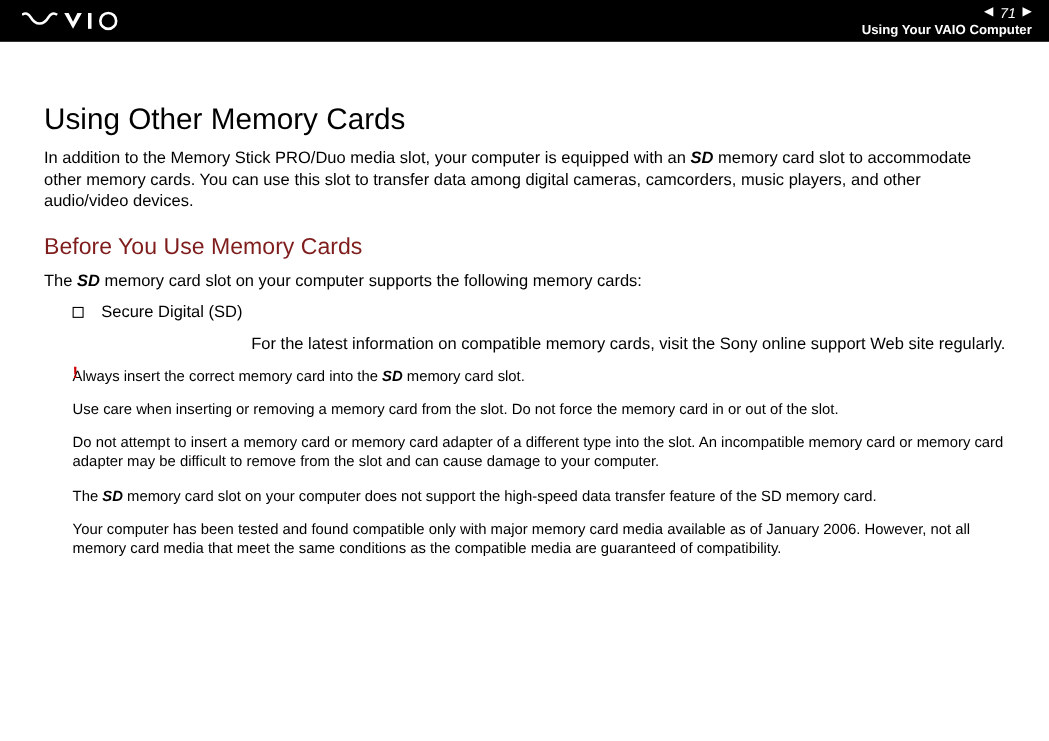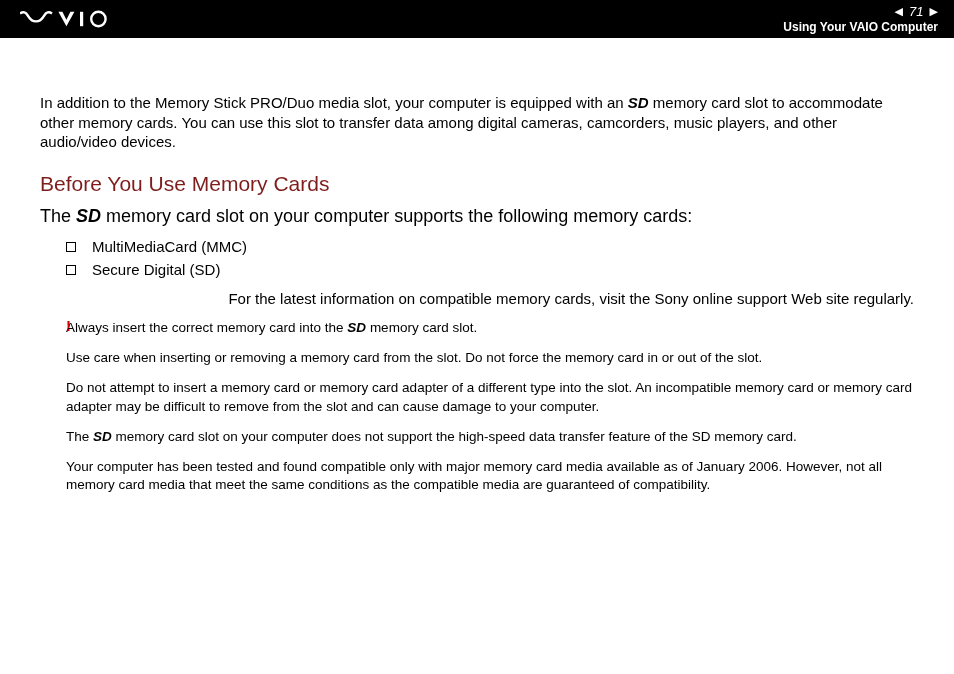--- a/index.html
+++ b/index.html
@@ -50,6 +50,7 @@
 </div>
 
 <div class="content">
+  <h1>Using Other Memory Cards</h1>
 
   <p class="intro">
     <span>In addition to the Memory Stick PRO/Duo media slot, your computer is equipped with an </span><b>SD</b><span> memory card slot to accommodate other memory cards. You can use this slot to transfer data among digital cameras, camcorders, music players, and other audio/video devices.</span>

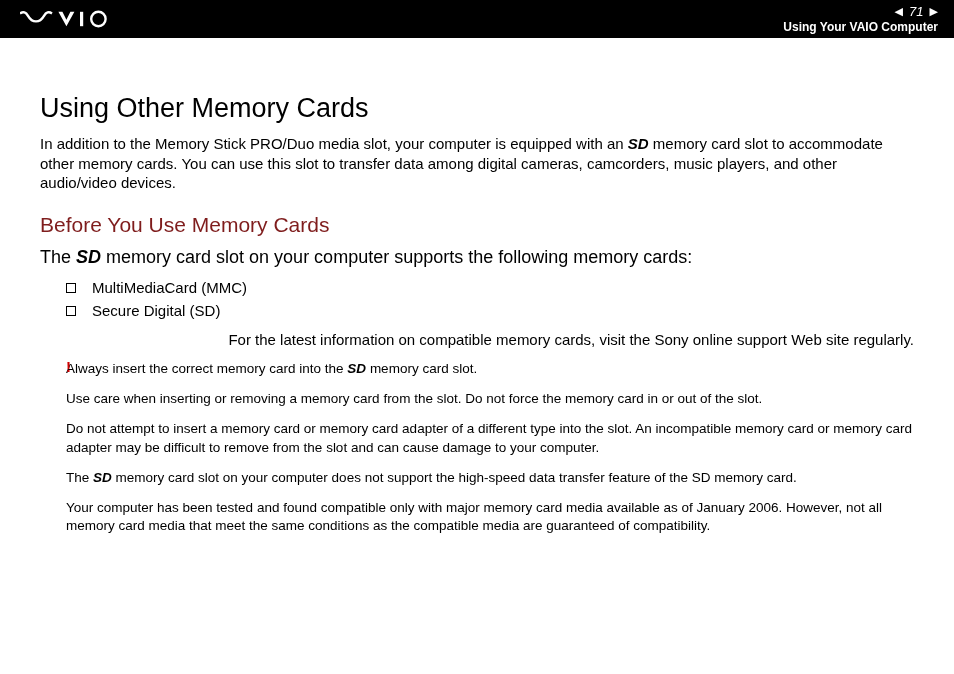--- a/index.html
+++ b/index.html
@@ -16,7 +16,7 @@
   h1 { font-size: 27px; font-weight: normal; margin-bottom: 10px; }
   .intro { font-size: 15px; line-height: 1.3; margin-bottom: 20px; }
   h2 { font-size: 21px; font-weight: normal; color: #7f1d1d; margin-bottom: 8px; }
-  .support-line { font-size: 18px; line-height: 1.4; margin-bottom: 0; }
+  .support-line { font-size: 15px; line-height: 1.4; margin-bottom: 0; }
   .bullets { margin: 6px 0 8px 0; }
   .bullet-item { display: flex; align-items: flex-start; padding: 3px 0 3px 26px; font-size: 15px; }
   .bullet-box { display: inline-block; width: 10px; height: 10px; border: 1px solid #000; margin-right: 16px; margin-top: 4px; flex-shrink: 0; }

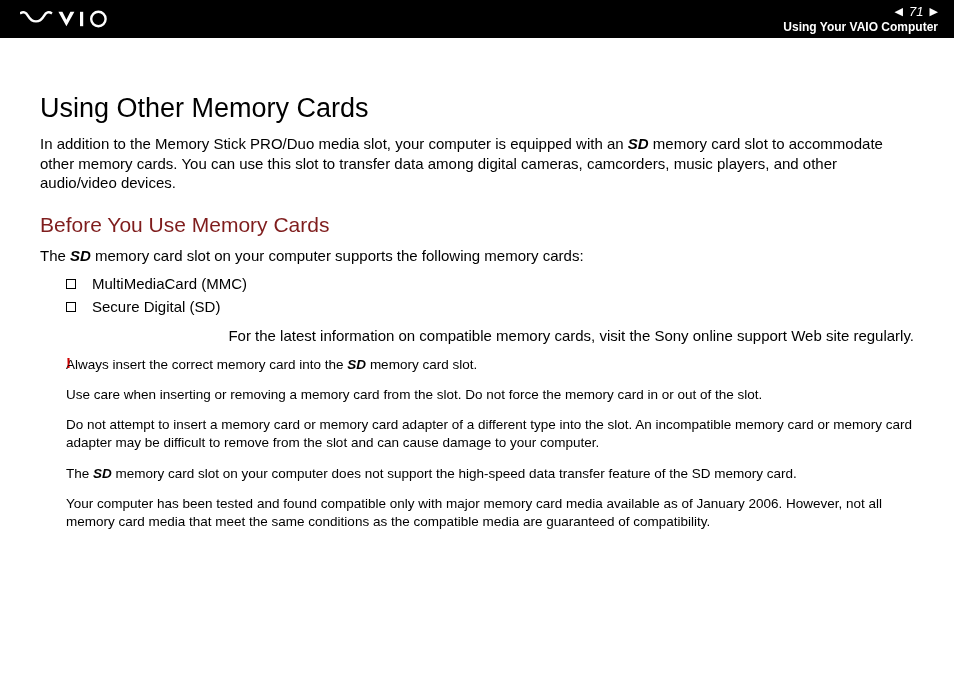--- a/index.html
+++ b/index.html
@@ -65,10 +65,6 @@
   <div class="bullets">
     <div class="bullet-item">
       <span class="bullet-box"></span>
-      <span>MultiMediaCard (MMC)</span>
-    </div>
-    <div class="bullet-item">
-      <span class="bullet-box"></span>
       <span>Secure Digital (SD)</span>
     </div>
   </div>

